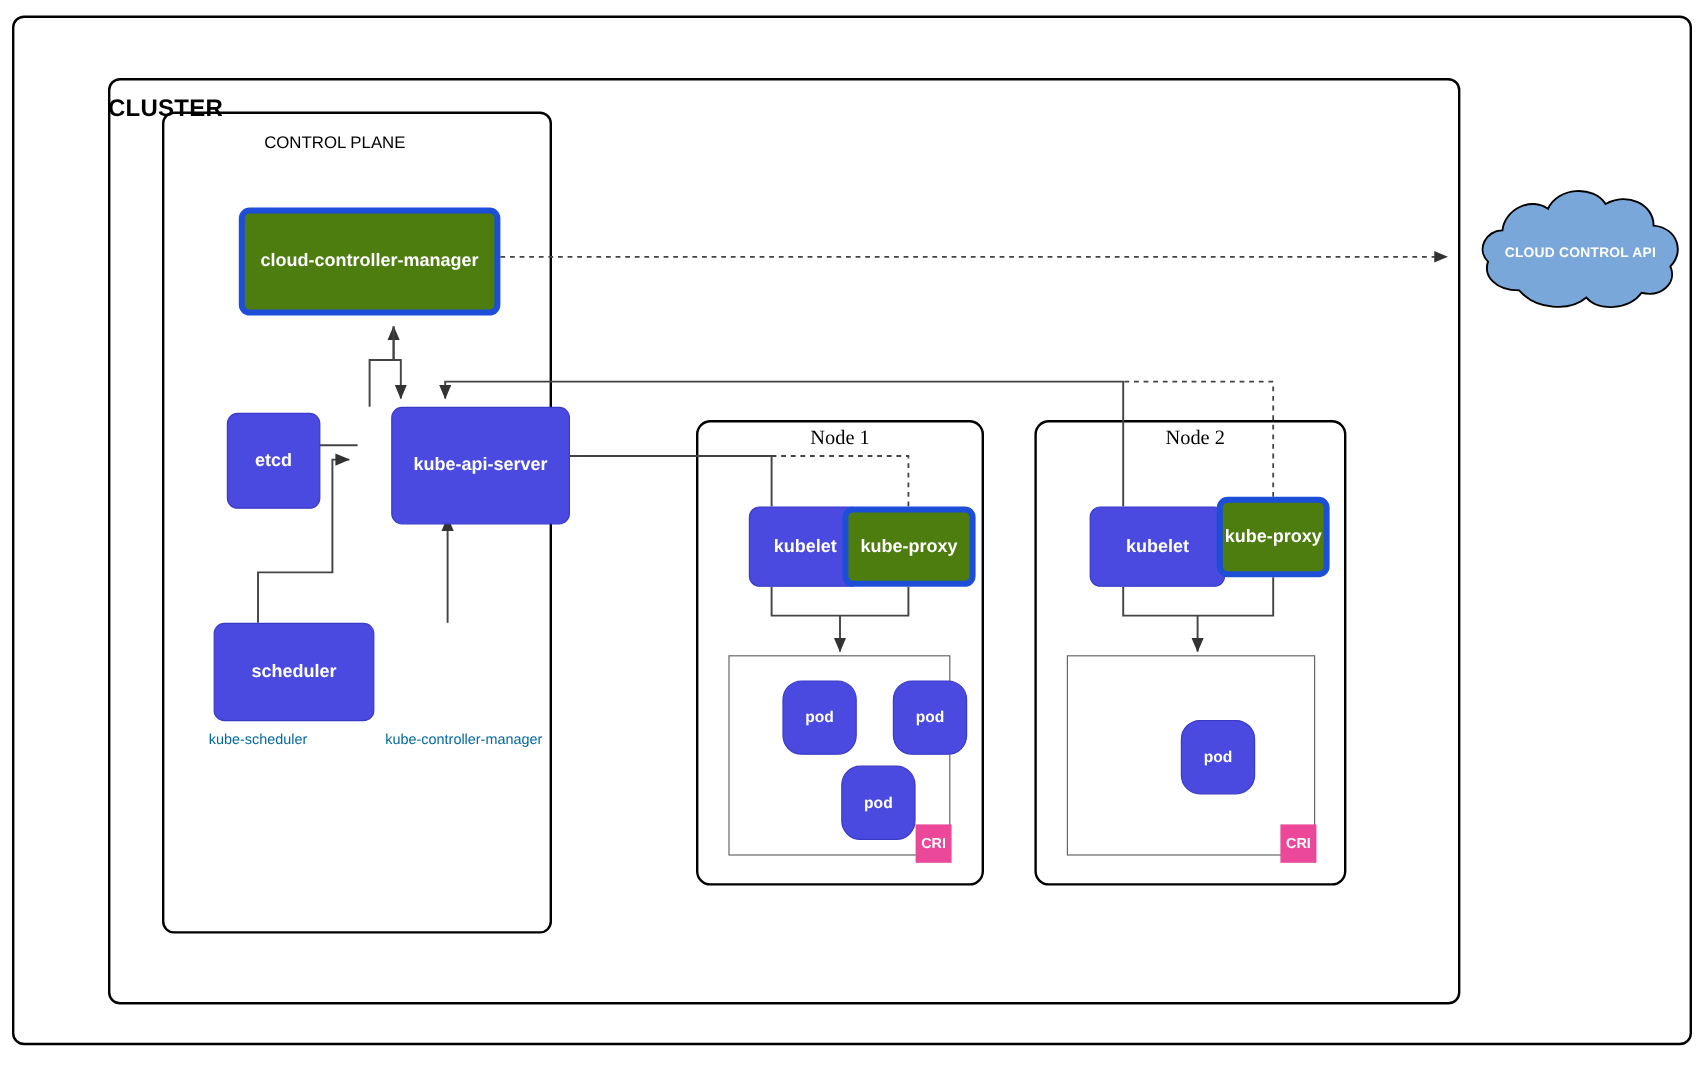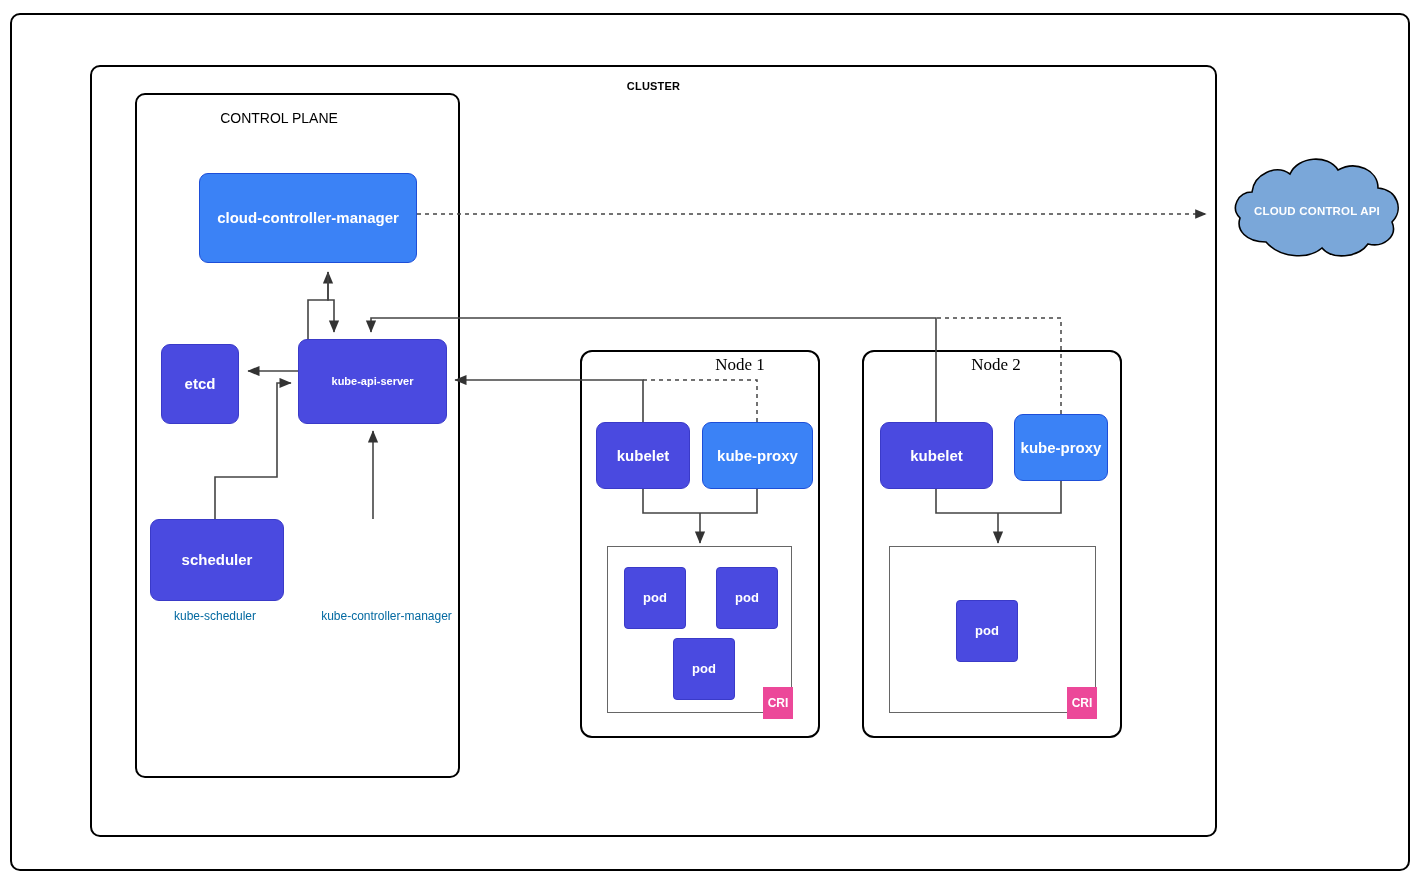--- a/index.html
+++ b/index.html
@@ -35,8 +35,7 @@
   .title-cluster {
     position: absolute;
     left: 90px; top: 80px; width: 1127px;
-    text-align: center;
-    font-size: 11px;
+    font-size: 20px;
     font-weight: bold;
     color: #000000;
     letter-spacing: .2px;

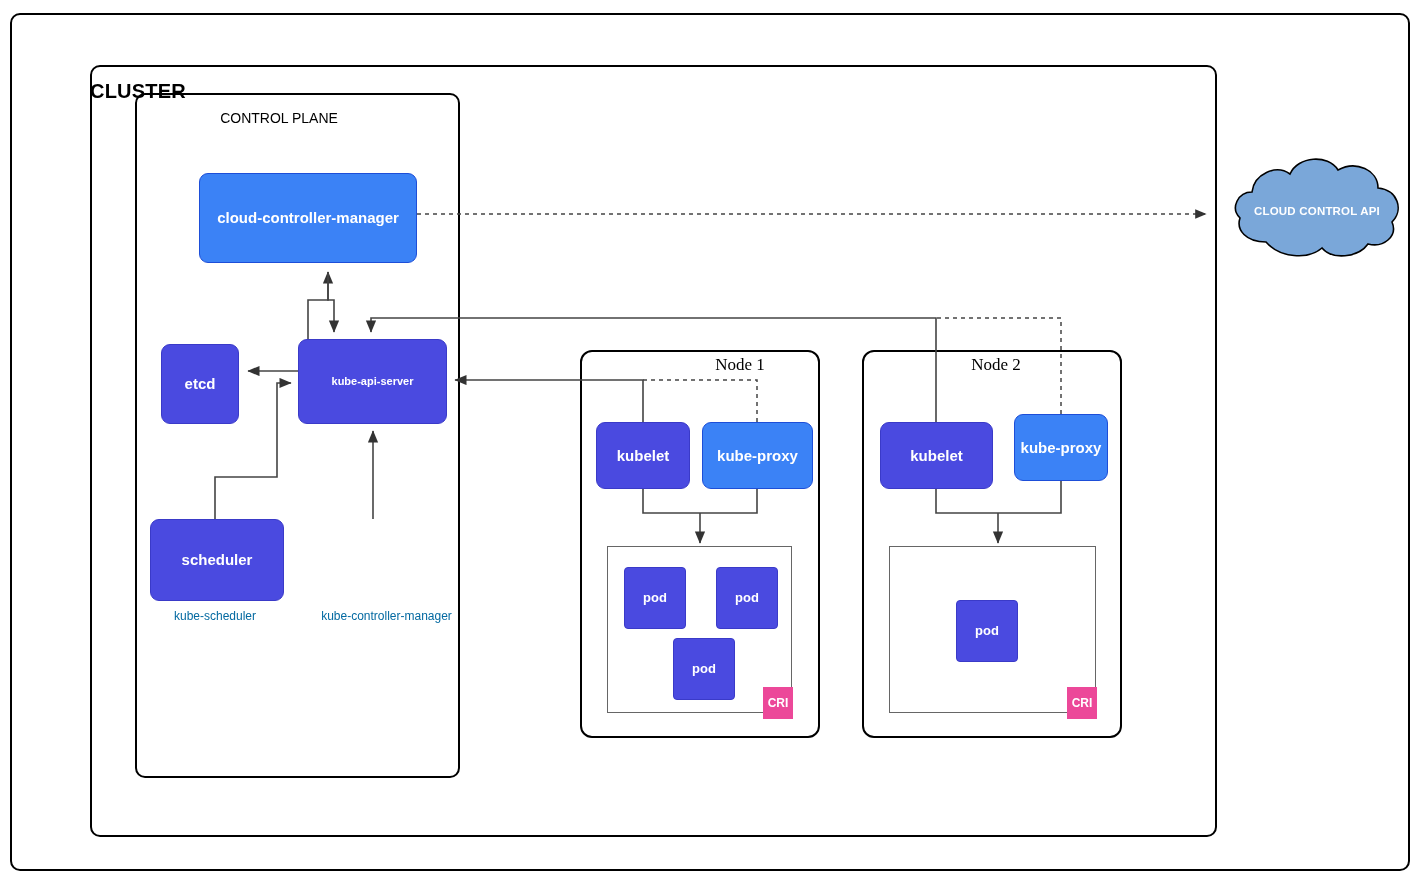--- a/index.html
+++ b/index.html
@@ -73,7 +73,7 @@
     white-space: nowrap;
   }
   .box-dark  { background: #4a4ae0; border: 1px solid #3a3ac8; }
-  .box-light { background: #3b82f6; border: 1px solid #1d4ed8; }
+  .box-light { background: #4d7c0f; border: 5px solid #1d4ed8; }
 
   .b-ccm      { left: 199px; top: 173px; width: 218px; height: 90px;  font-size: 15px; }
   .b-etcd     { left: 161px; top: 344px; width: 78px;  height: 80px;  font-size: 15px; }

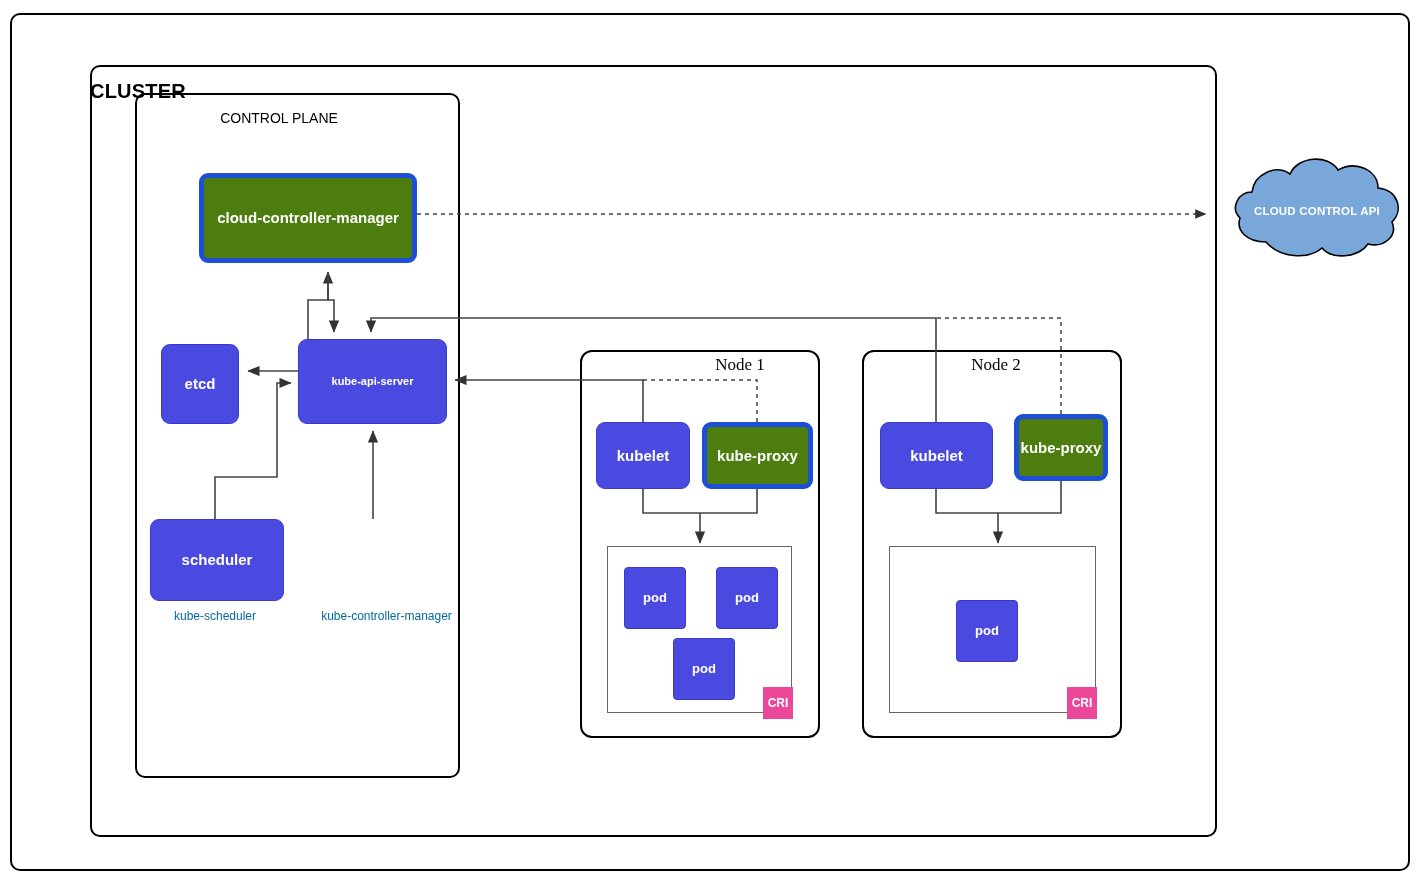--- a/index.html
+++ b/index.html
@@ -55,7 +55,7 @@
     color: #000000;
     text-align: center;
   }
-  .title-node1 { left: 580px; top: 355px; width: 240px; padding-left: 40px; }
+  .title-node1 { left: 580px; top: 355px; width: 240px; }
   .title-node2 { left: 862px; top: 355px; width: 268px; }
 
   

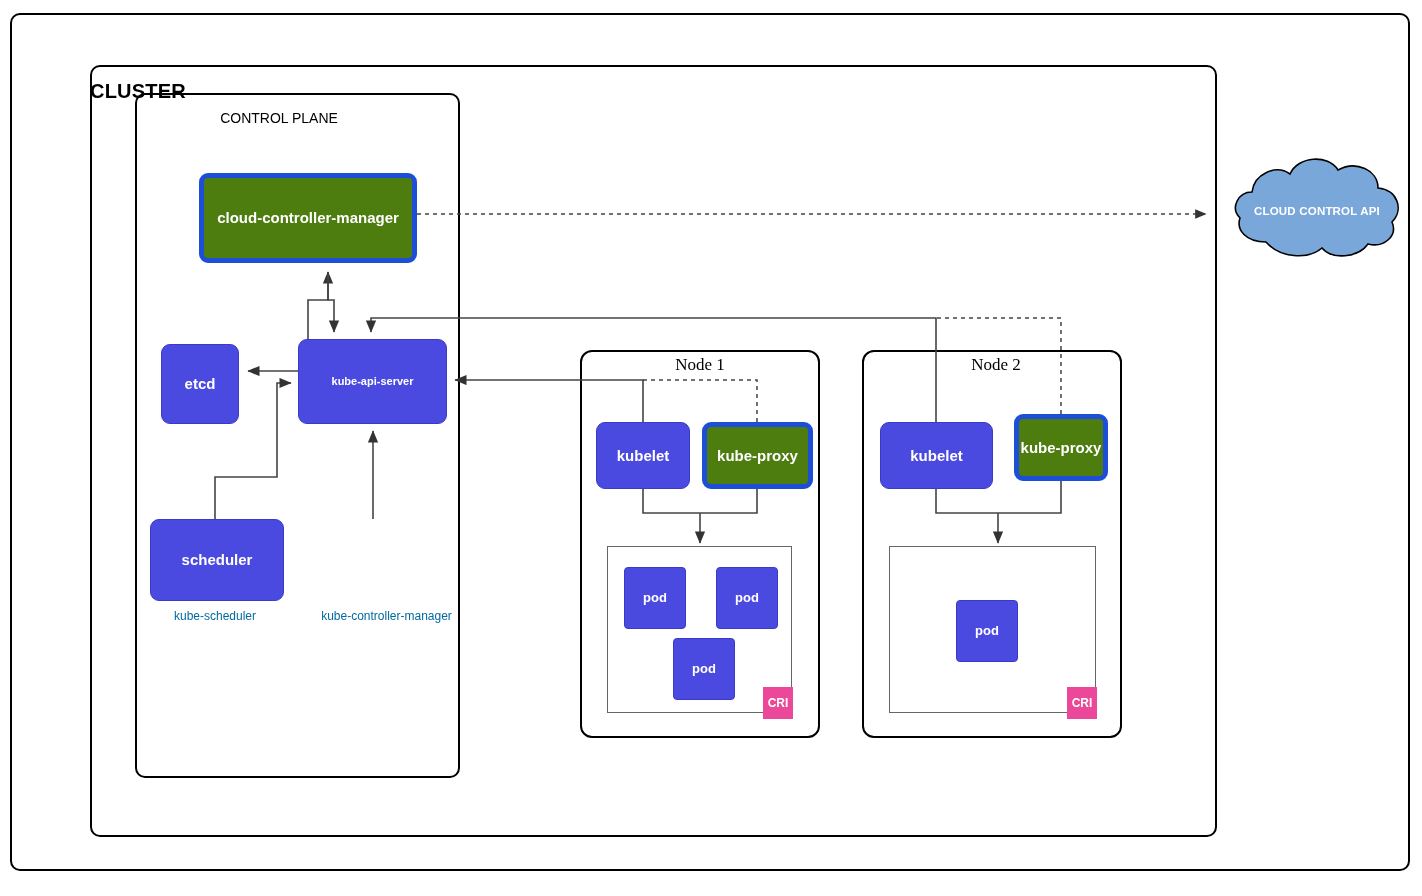--- a/index.html
+++ b/index.html
@@ -72,7 +72,7 @@
     line-height: 1.15;
     white-space: nowrap;
   }
-  .box-dark  { background: #4a4ae0; border: 1px solid #3a3ac8; }
+  .box-dark  { background: #4a4ae0; border: 1px solid #3a3ac8; margin-left: 28px; }
   .box-light { background: #4d7c0f; border: 5px solid #1d4ed8; }
 
   .b-ccm      { left: 199px; top: 173px; width: 218px; height: 90px;  font-size: 15px; }

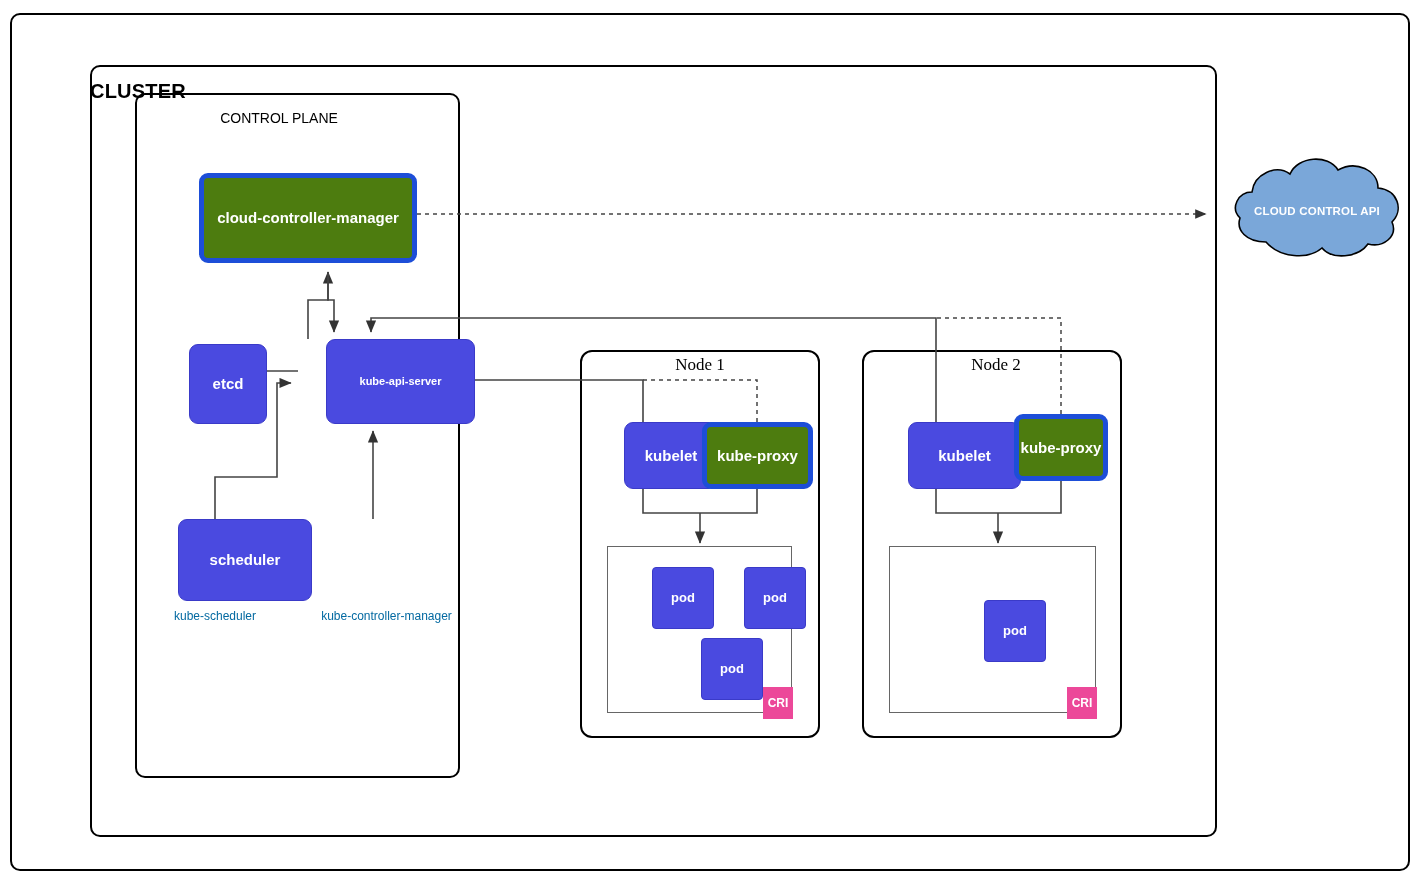--- a/index.html
+++ b/index.html
@@ -77,7 +77,7 @@
 
   .b-ccm      { left: 199px; top: 173px; width: 218px; height: 90px;  font-size: 15px; }
   .b-etcd     { left: 161px; top: 344px; width: 78px;  height: 80px;  font-size: 15px; }
-  .b-api      { left: 298px; top: 339px; width: 149px;  height: 85px;  font-size: 11px; }
+  .b-api      { left: 298px; top: 339px; width: 149px;  height: 98px;  font-size: 15px; }
   .b-sched    { left: 150px; top: 519px; width: 134px; height: 82px;  font-size: 15px; }
   .b-ctrl     { left: 298px; top: 519px; width: 149px; height: 82px;  font-size: 15px; }
 

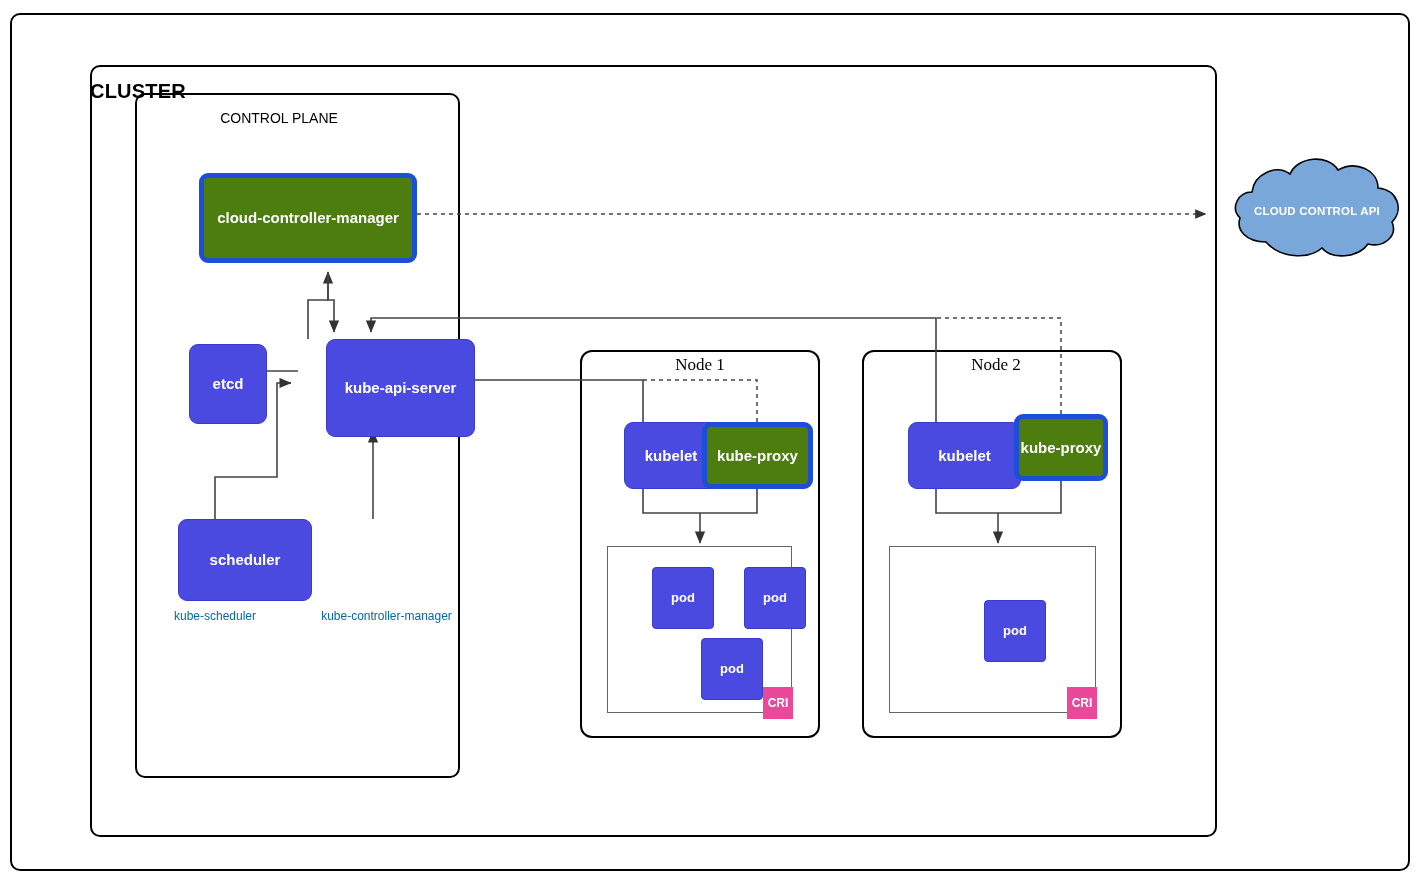--- a/index.html
+++ b/index.html
@@ -87,7 +87,7 @@
   .b-proxy2   { left: 1014px;top: 414px; width: 94px;  height: 67px;  font-size: 15px; }
 
   .b-pod {
-    border-radius: 4px;
+    border-radius: 16px;
     font-size: 13px;
   }
   .b-pod1a { left: 624px; top: 567px; width: 62px; height: 62px; }

